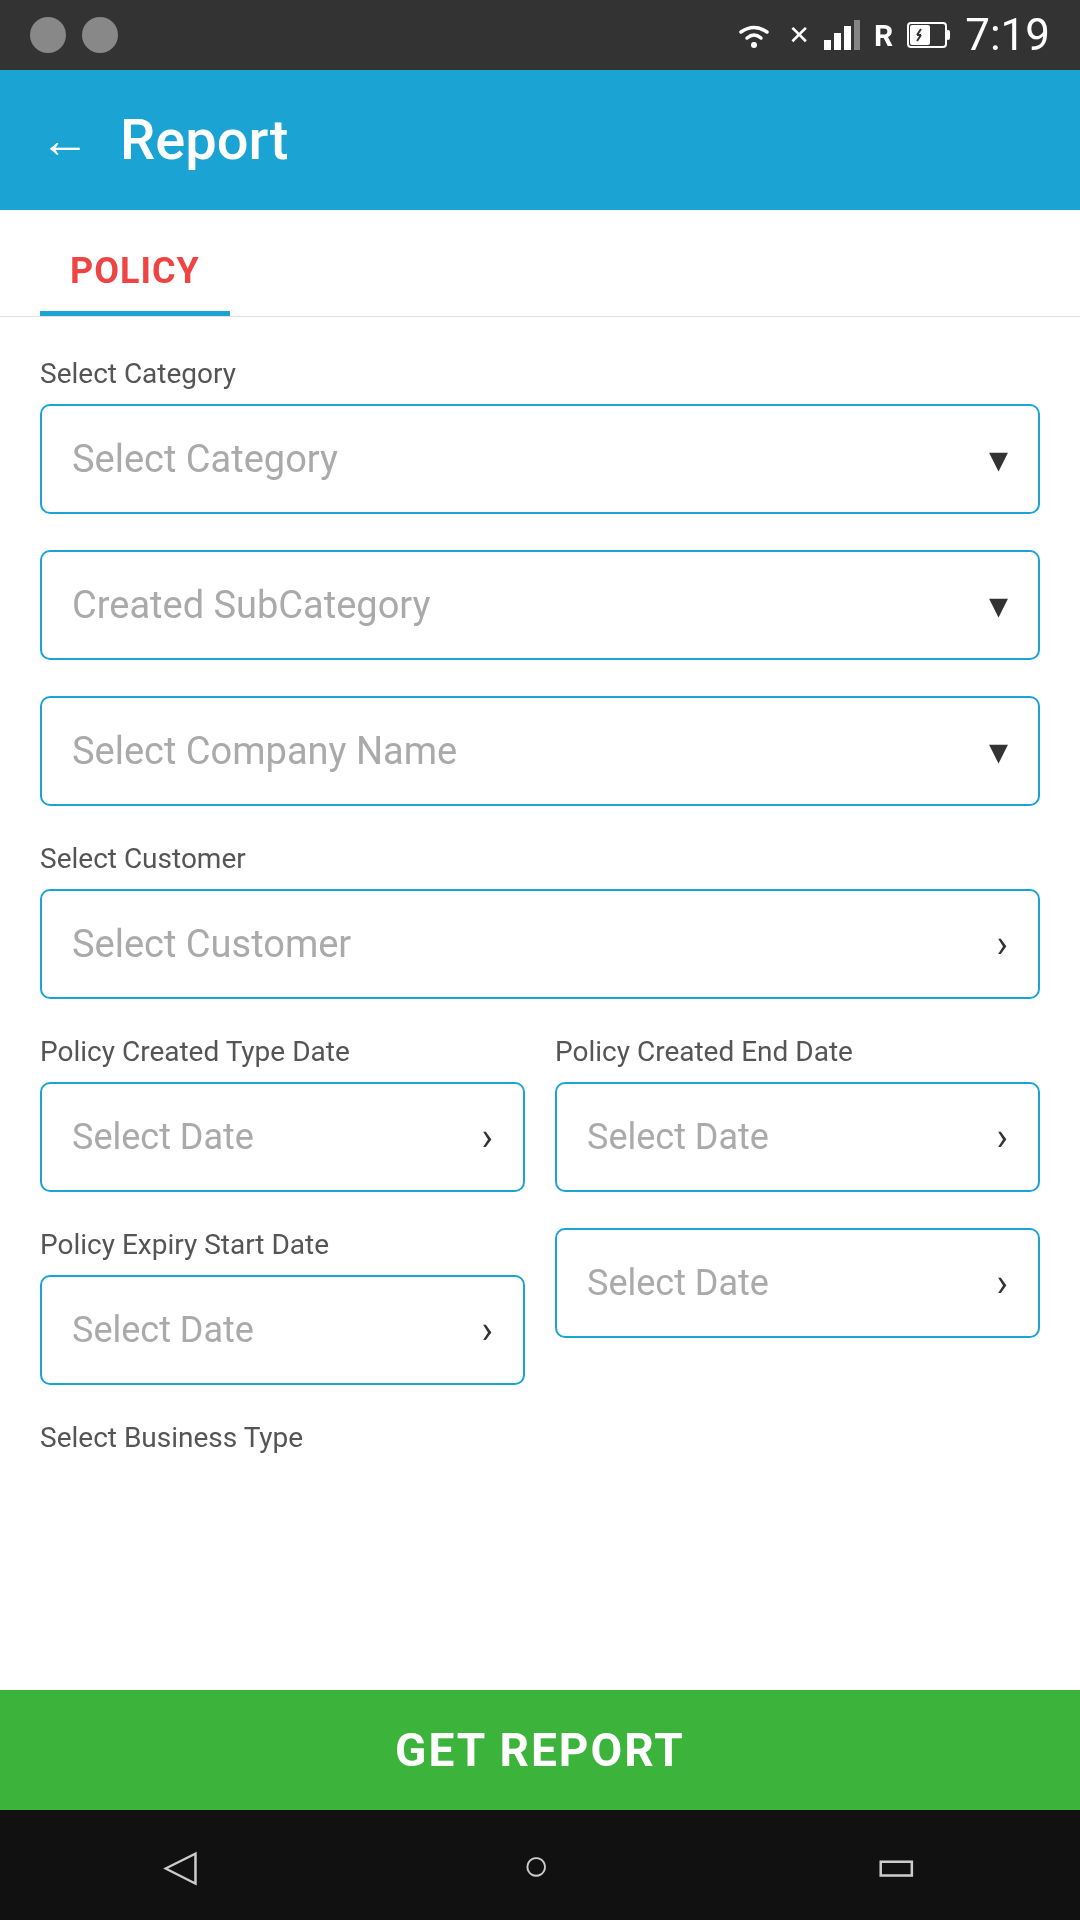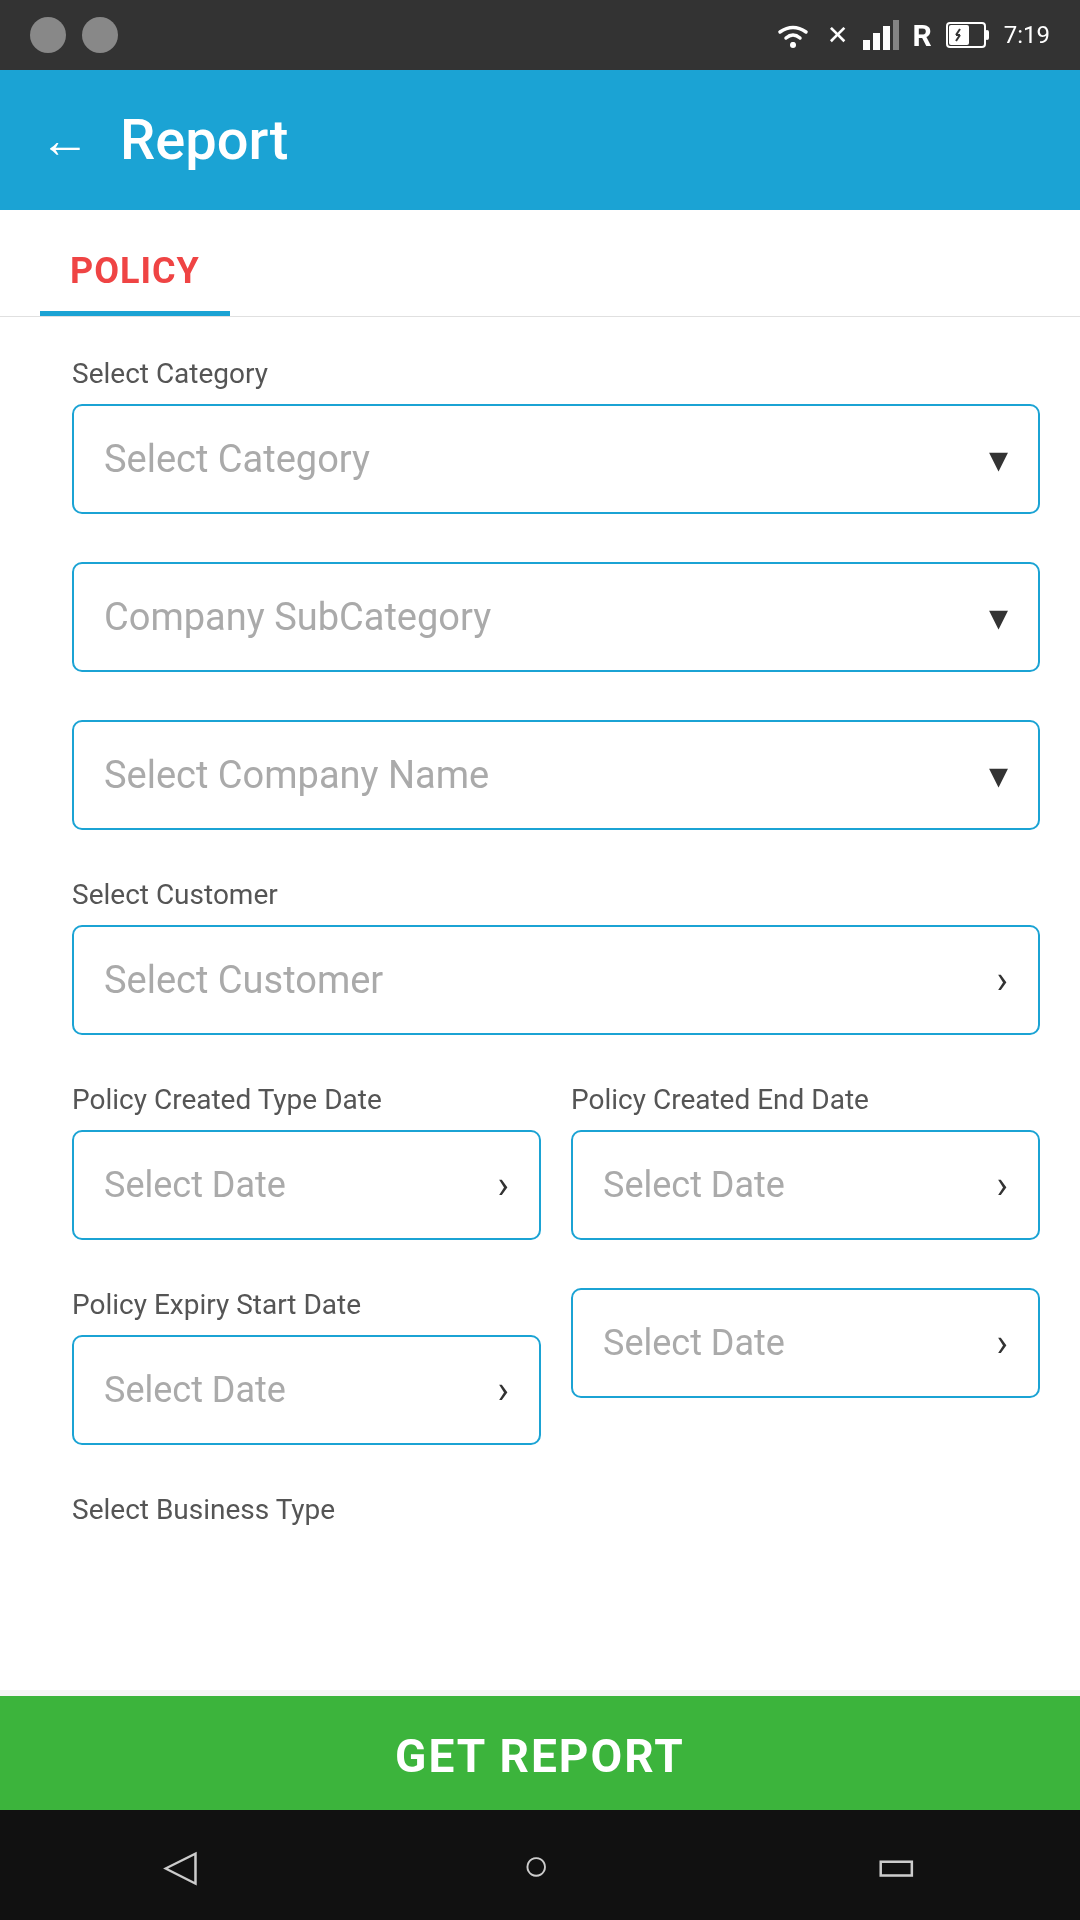--- a/index.html
+++ b/index.html
@@ -50,7 +50,7 @@
 
     .status-time {
       color: white;
-      font-size: 24px;
+      font-size: 44px;
       font-weight: 400;
     }
 

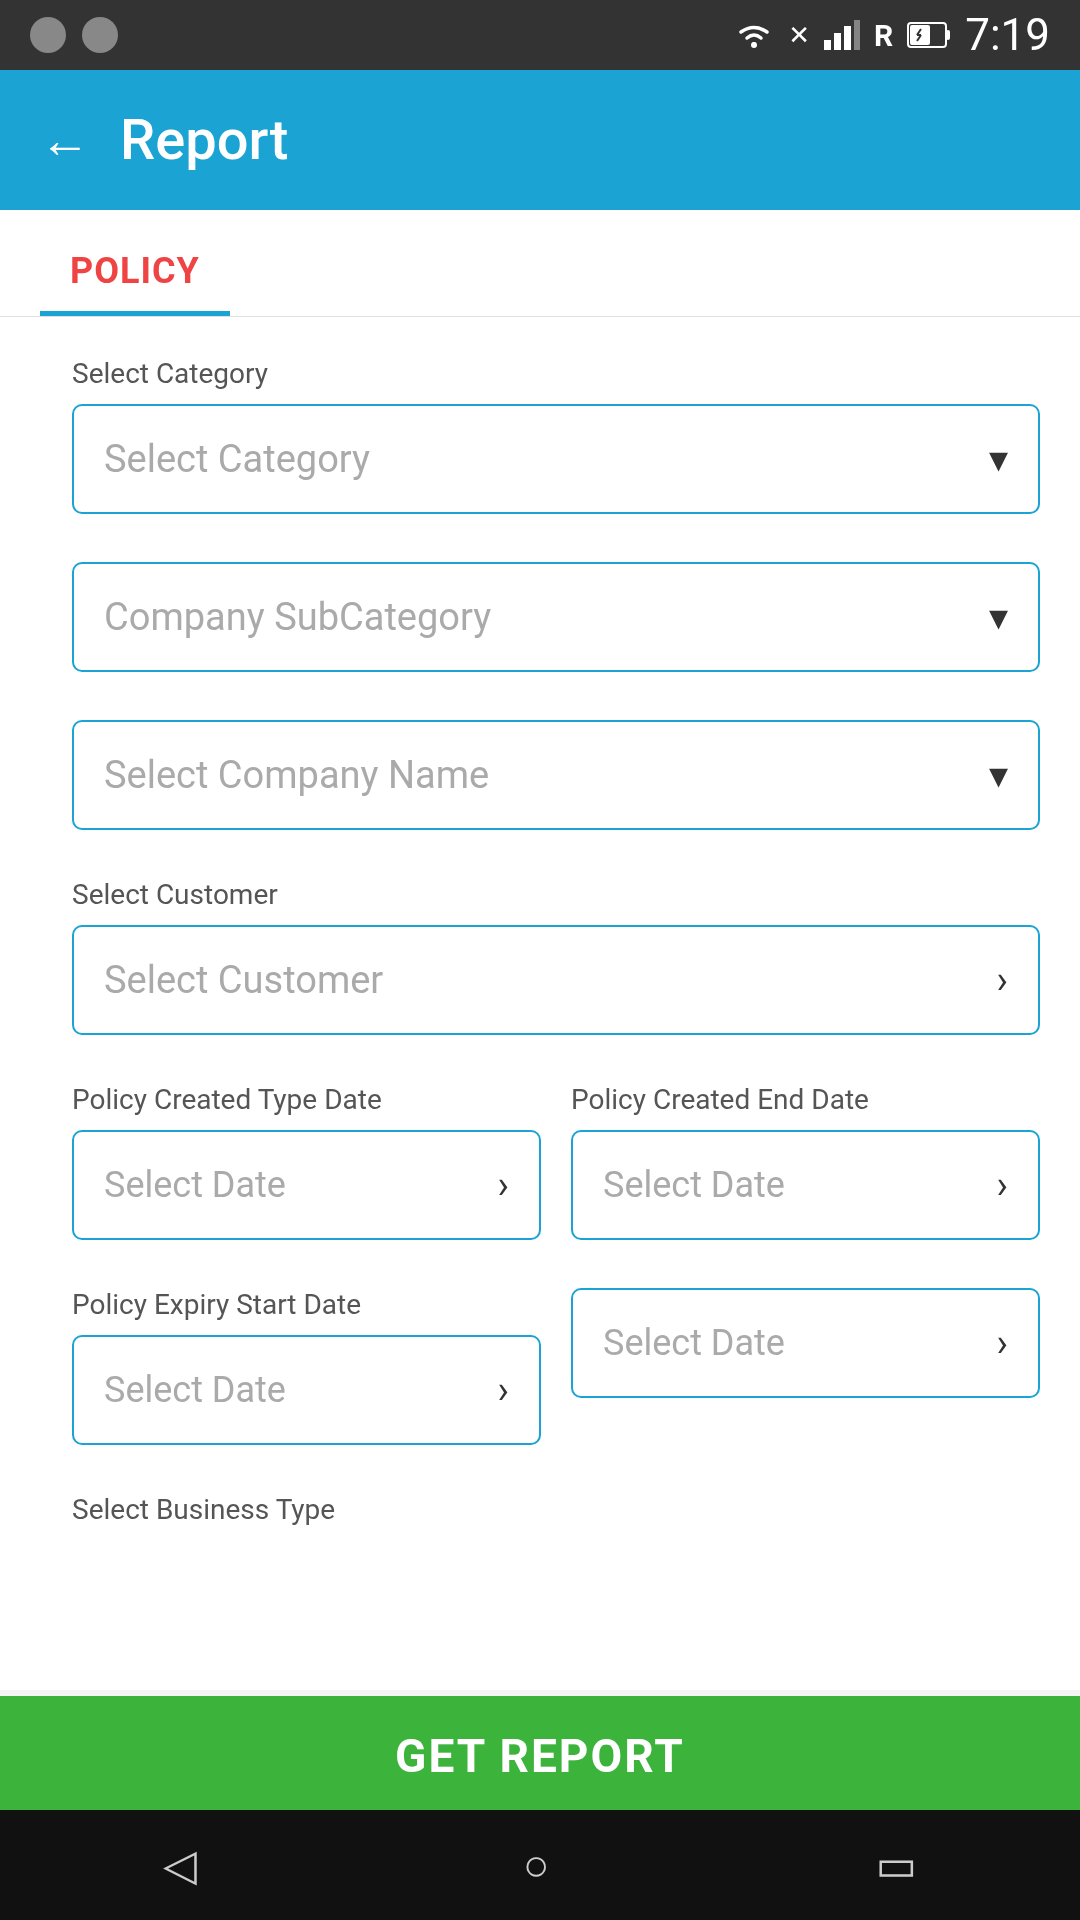--- a/index.html
+++ b/index.html
@@ -123,9 +123,8 @@
       padding: 40px 40px;
       display: flex;
       flex-direction: column;
-      gap: 12px;
+      gap: 0;
       overflow: hidden;
-      margin-left: 32px;
     }
 
     .field-group {

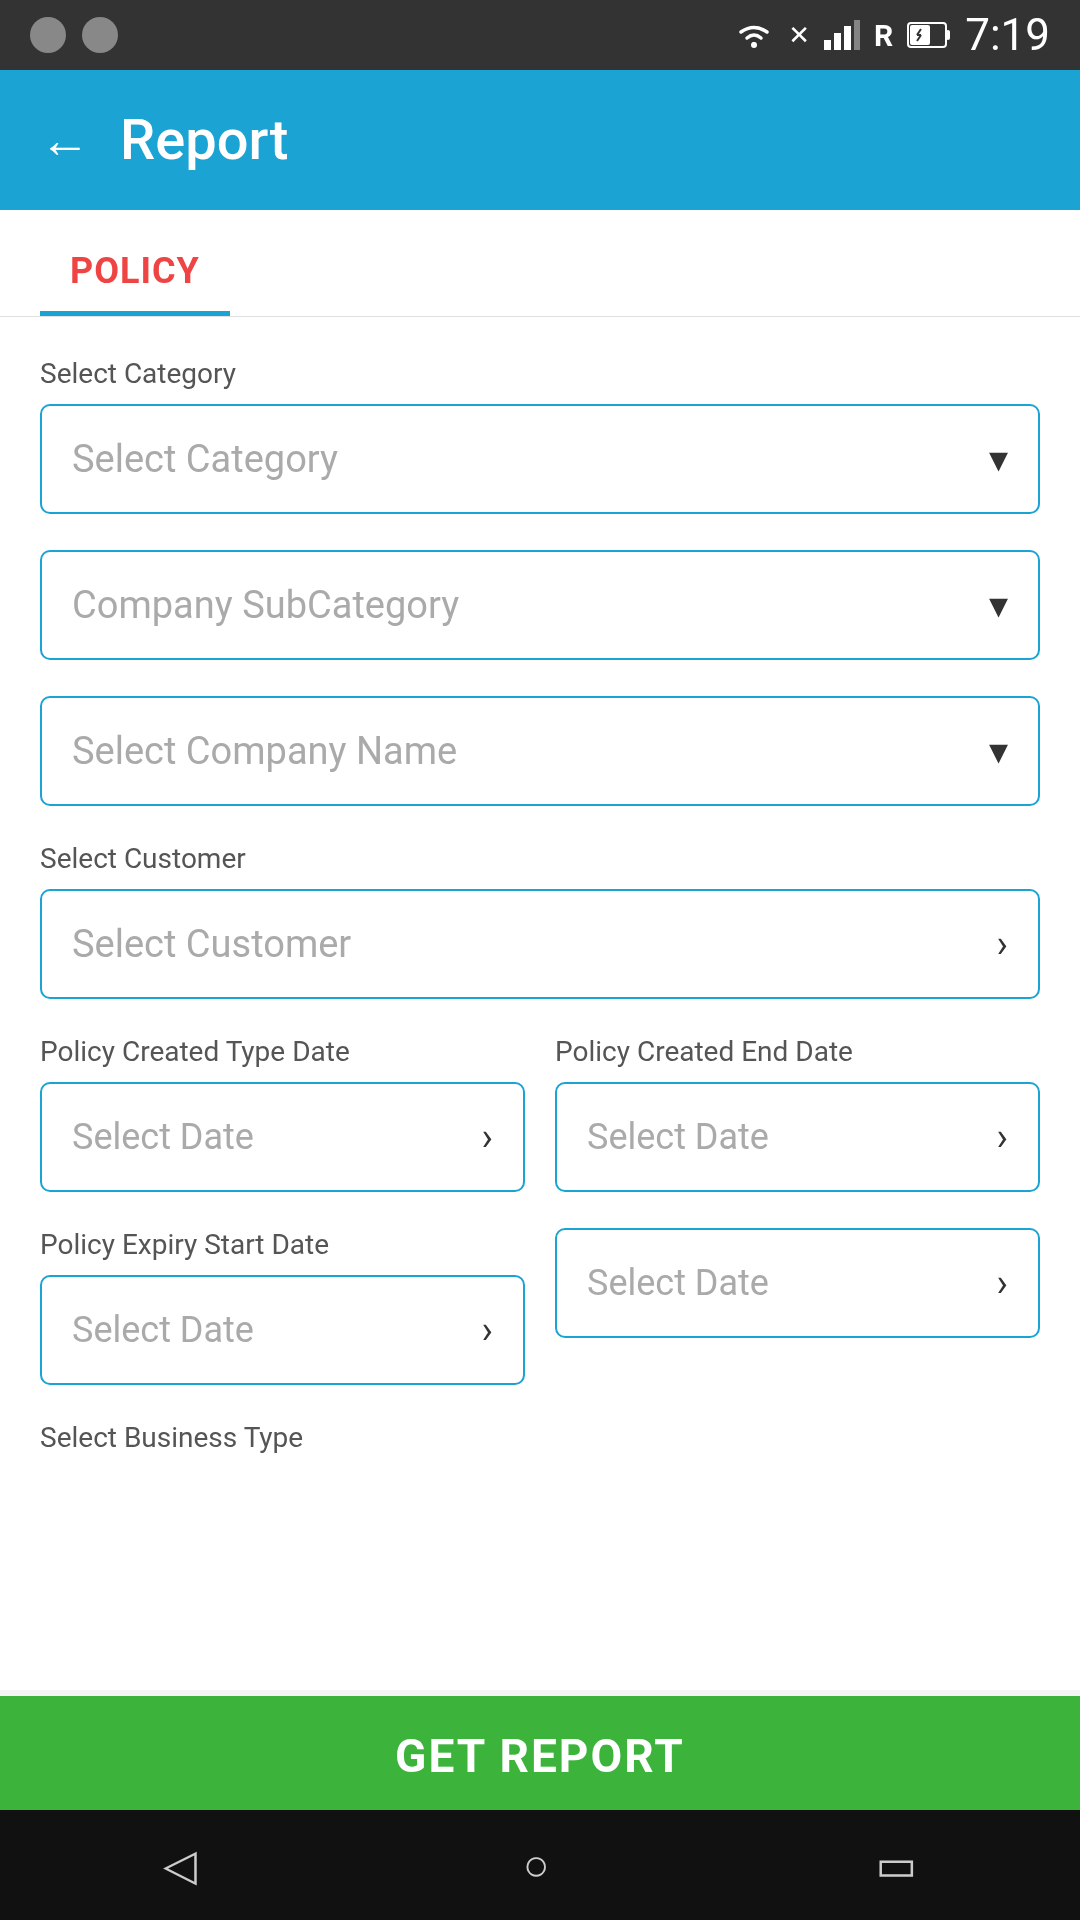--- a/index.html
+++ b/index.html
@@ -302,7 +302,7 @@
 
     <div class="field-group">
       <div class="select-field">
-        <span class="select-field-text">Company SubCategory</span>
+        <span class="select-field-text">Created SubCategory</span>
         <span class="chevron-icon">▾</span>
       </div>
     </div>

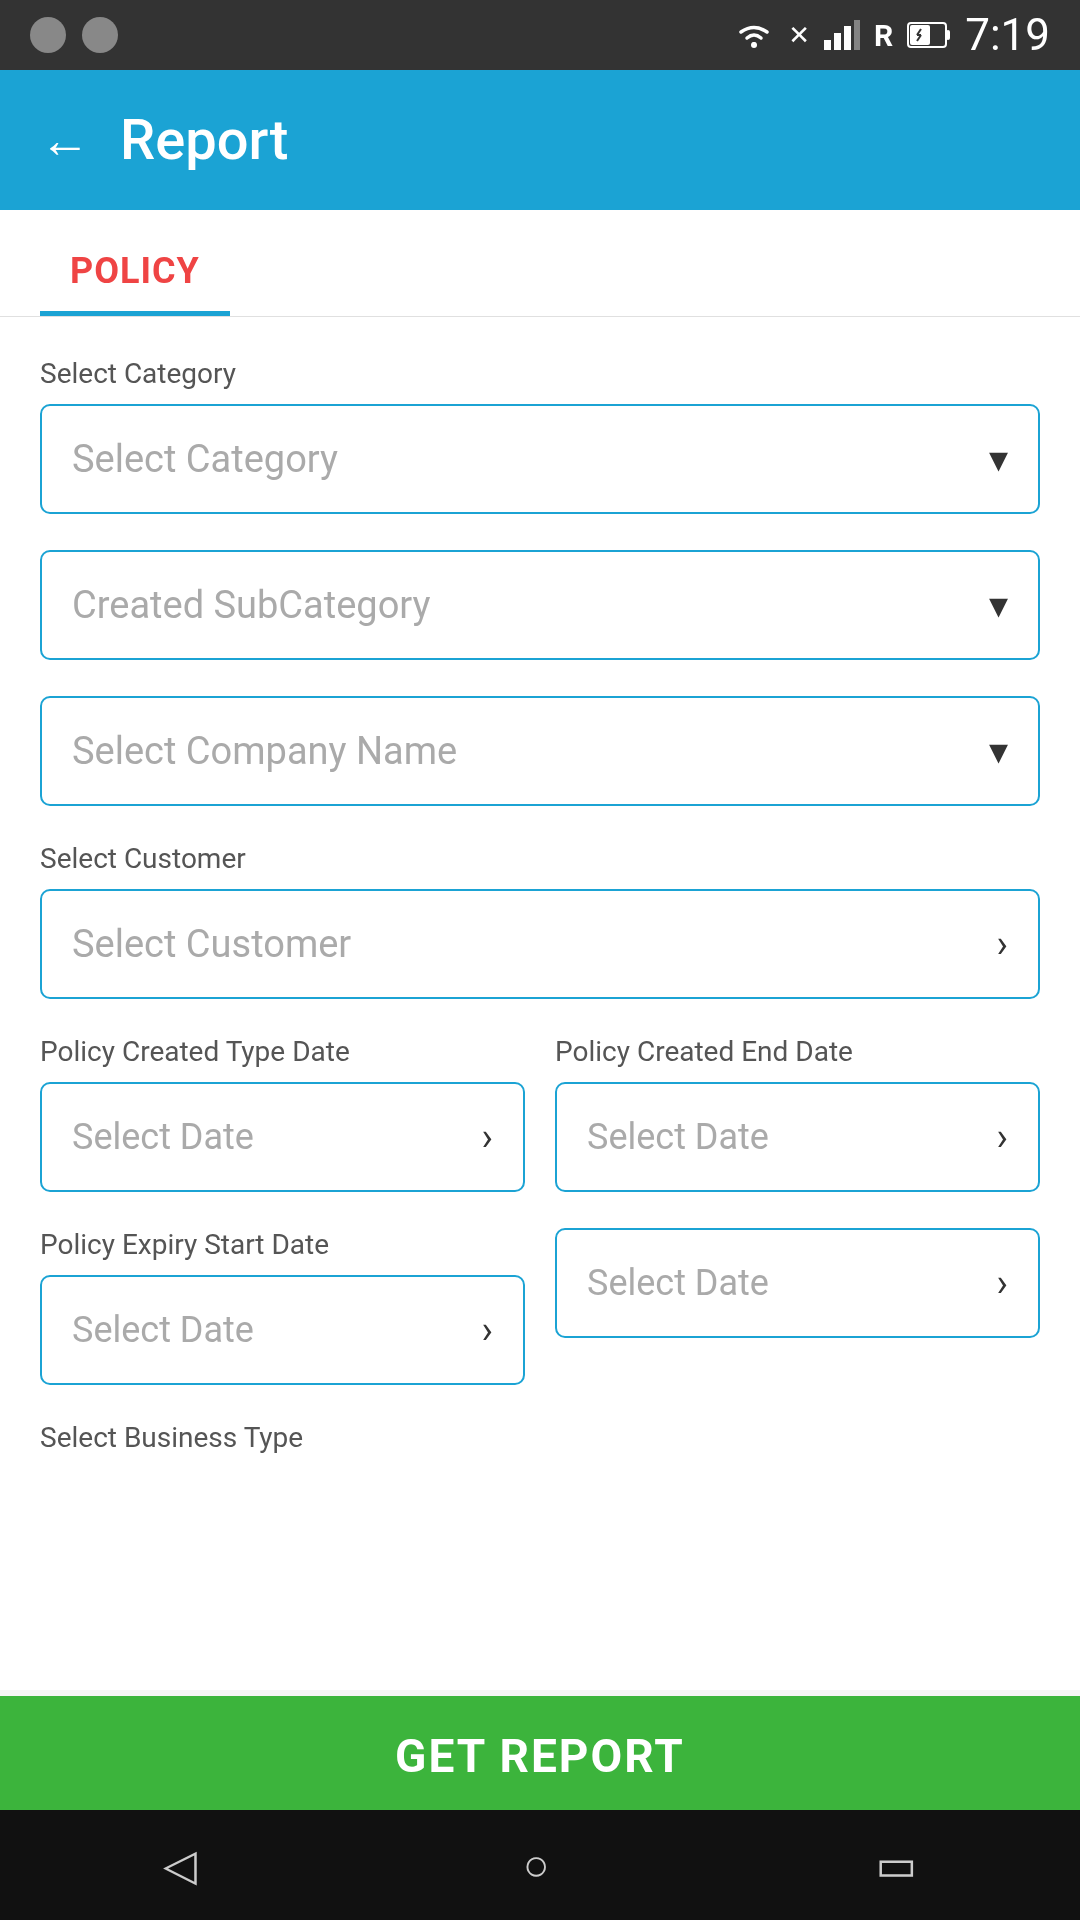--- a/index.html
+++ b/index.html
@@ -198,7 +198,7 @@
     
     .get-report-btn {
       position: absolute;
-      bottom: 104px;
+      bottom: 110px;
       left: 0;
       width: 100%;
       height: 120px;

